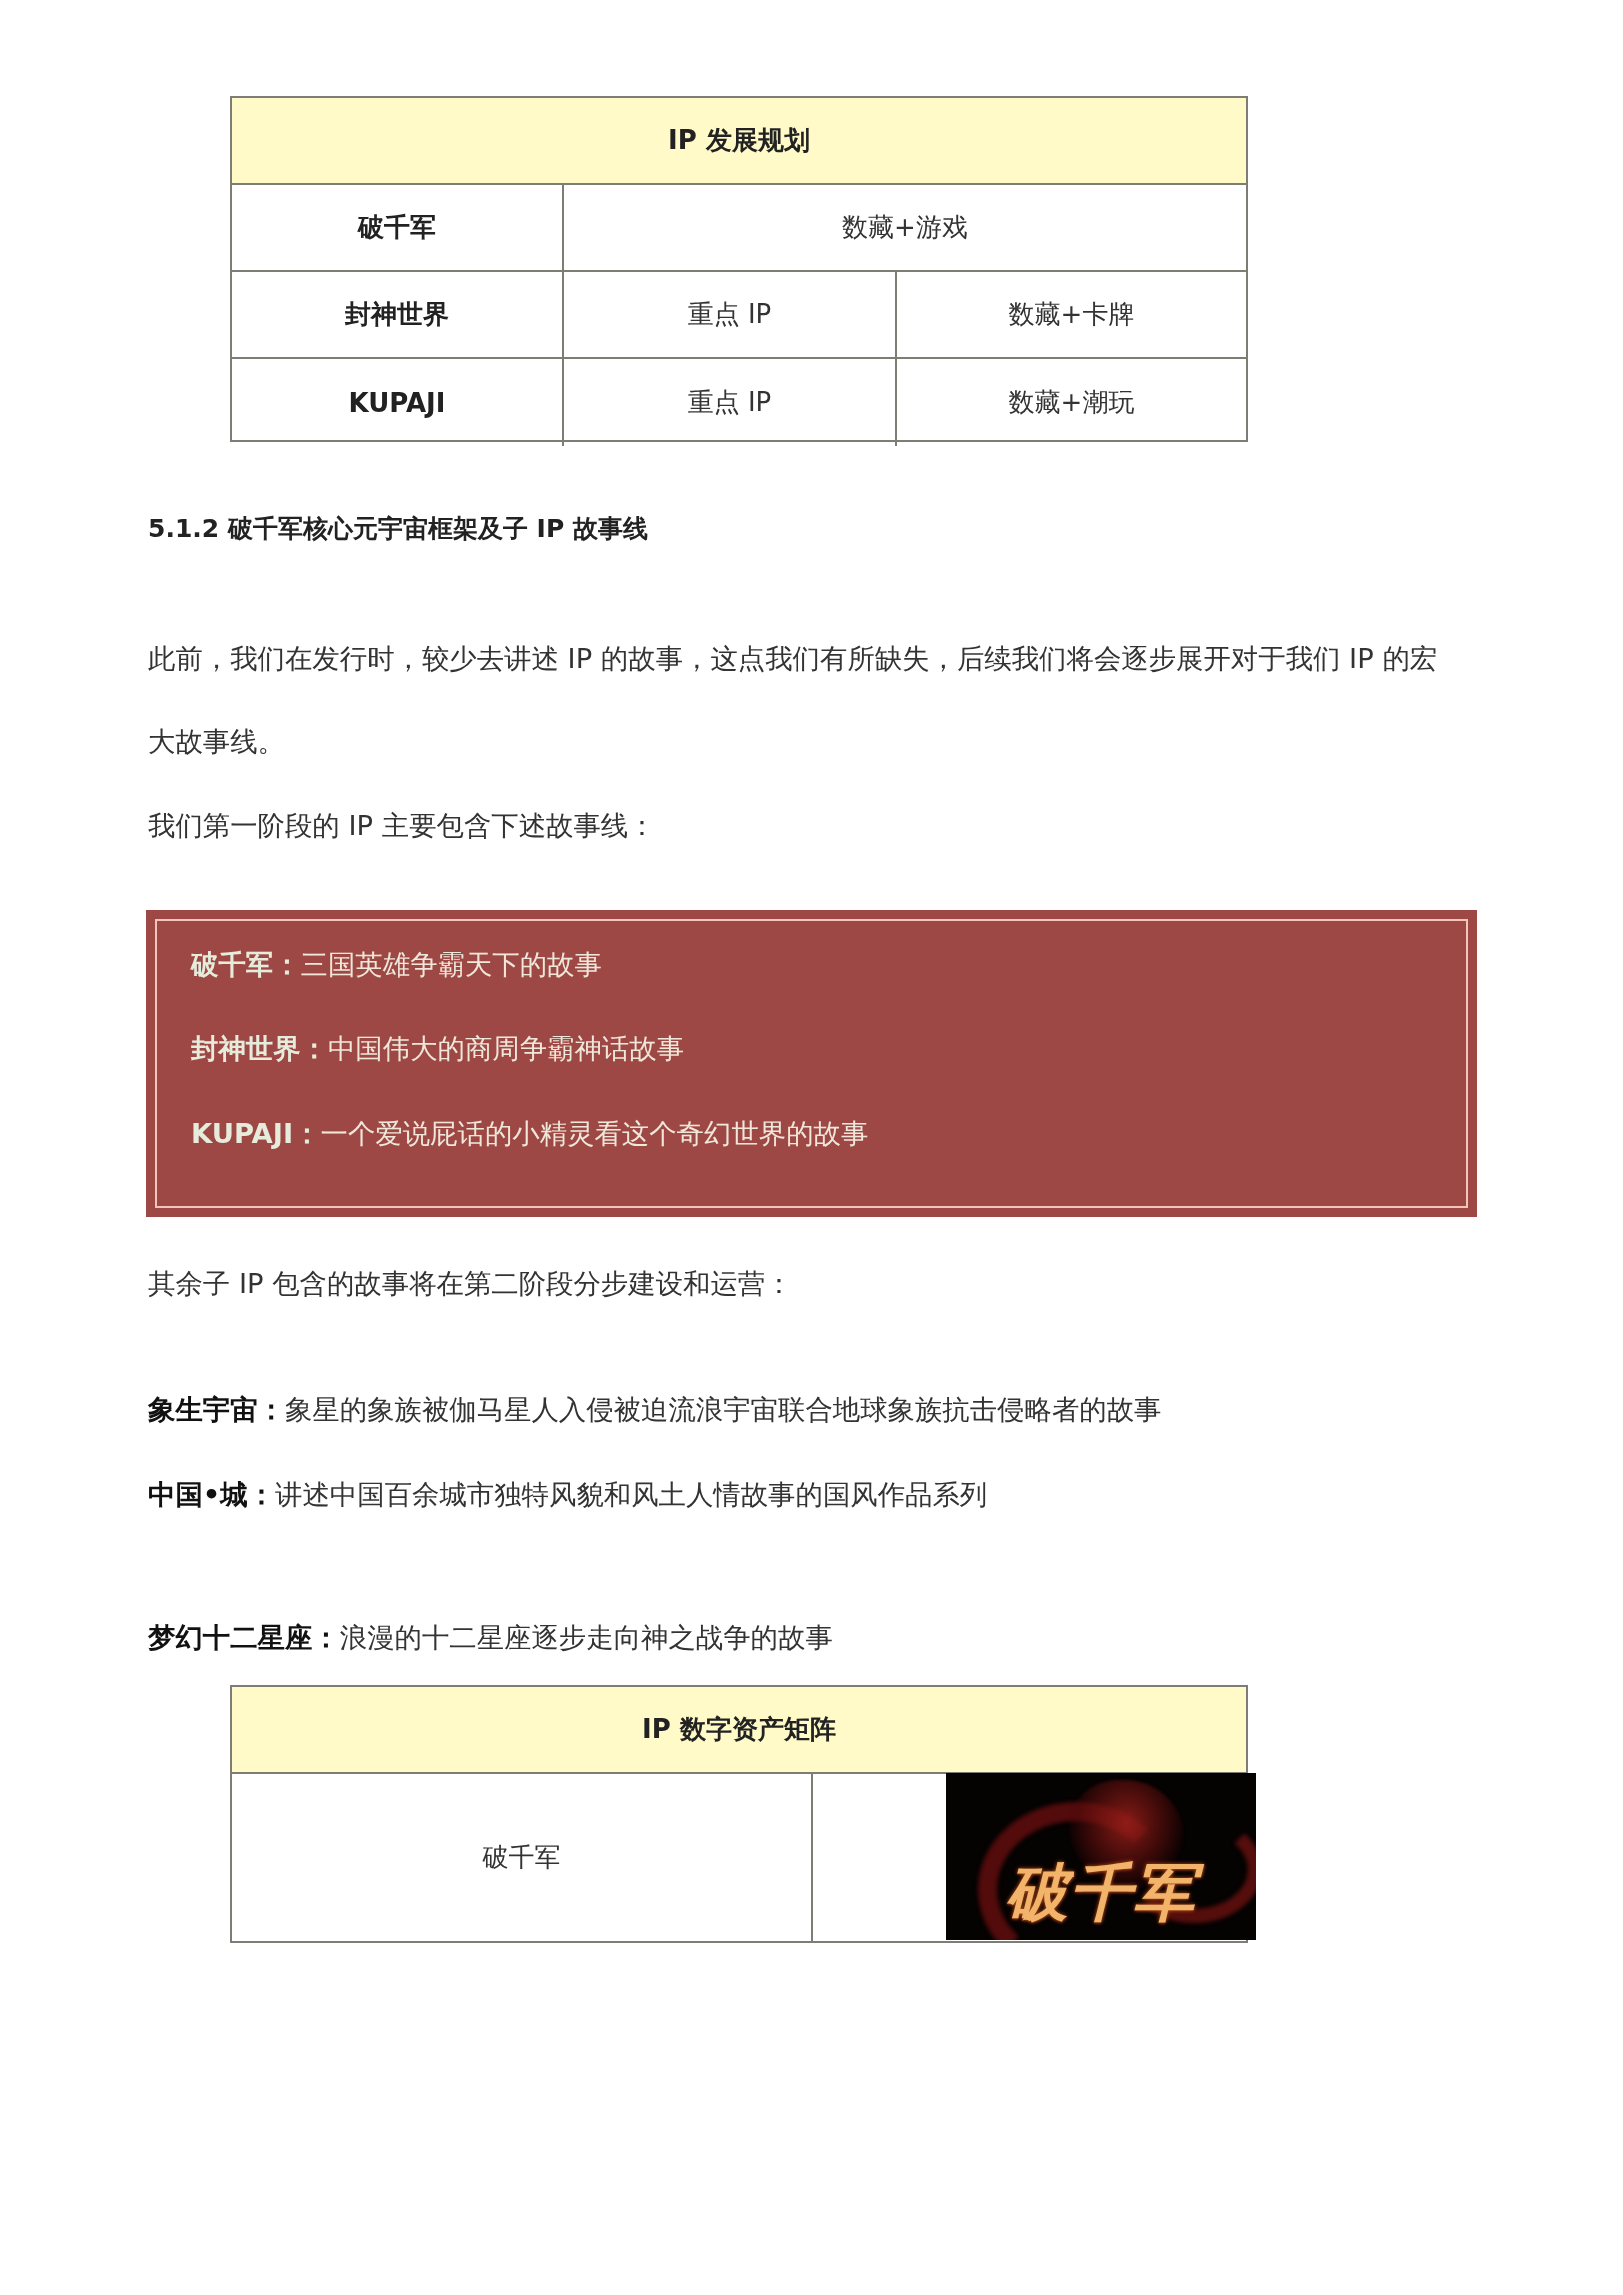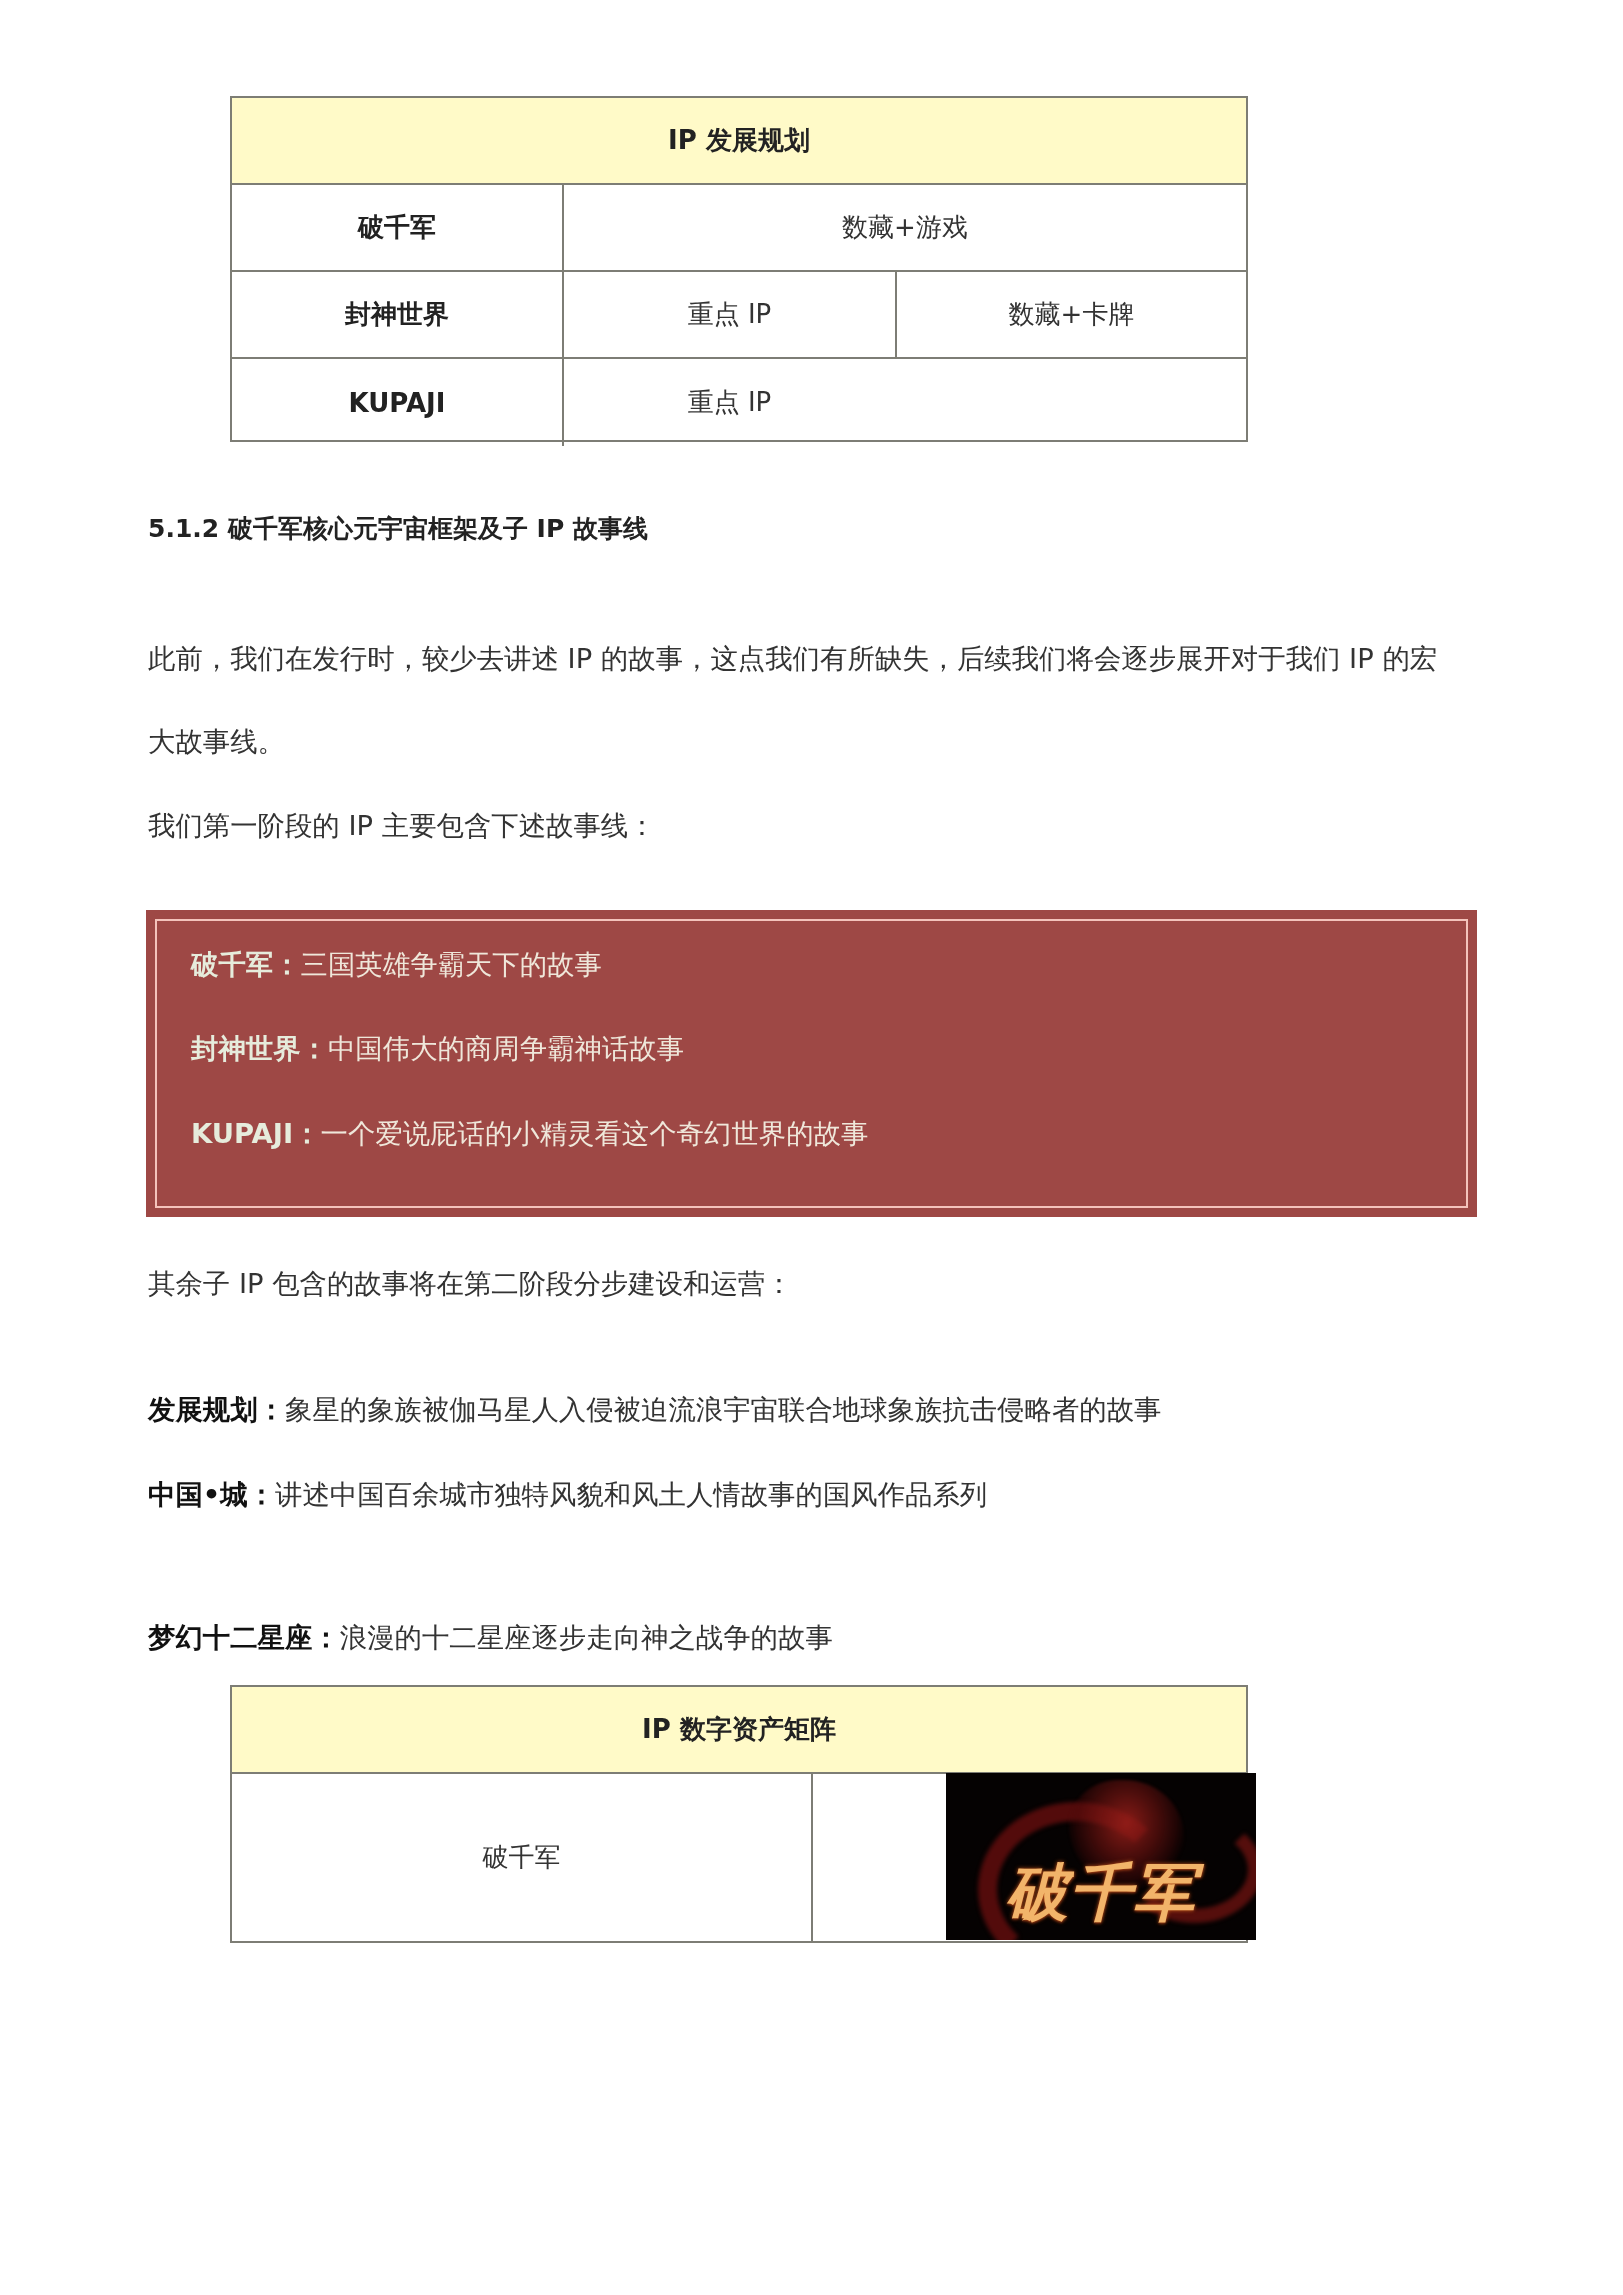--- a/index.html
+++ b/index.html
@@ -58,6 +58,7 @@
   <div class="row">
     <div class="cell bold" style="width:330px;">KUPAJI</div>
     <div class="cell" style="width:333px;">重点 IP</div>
+    <div class="cell" style="flex:1;">数藏+潮玩</div>
   </div>
 </div>
 

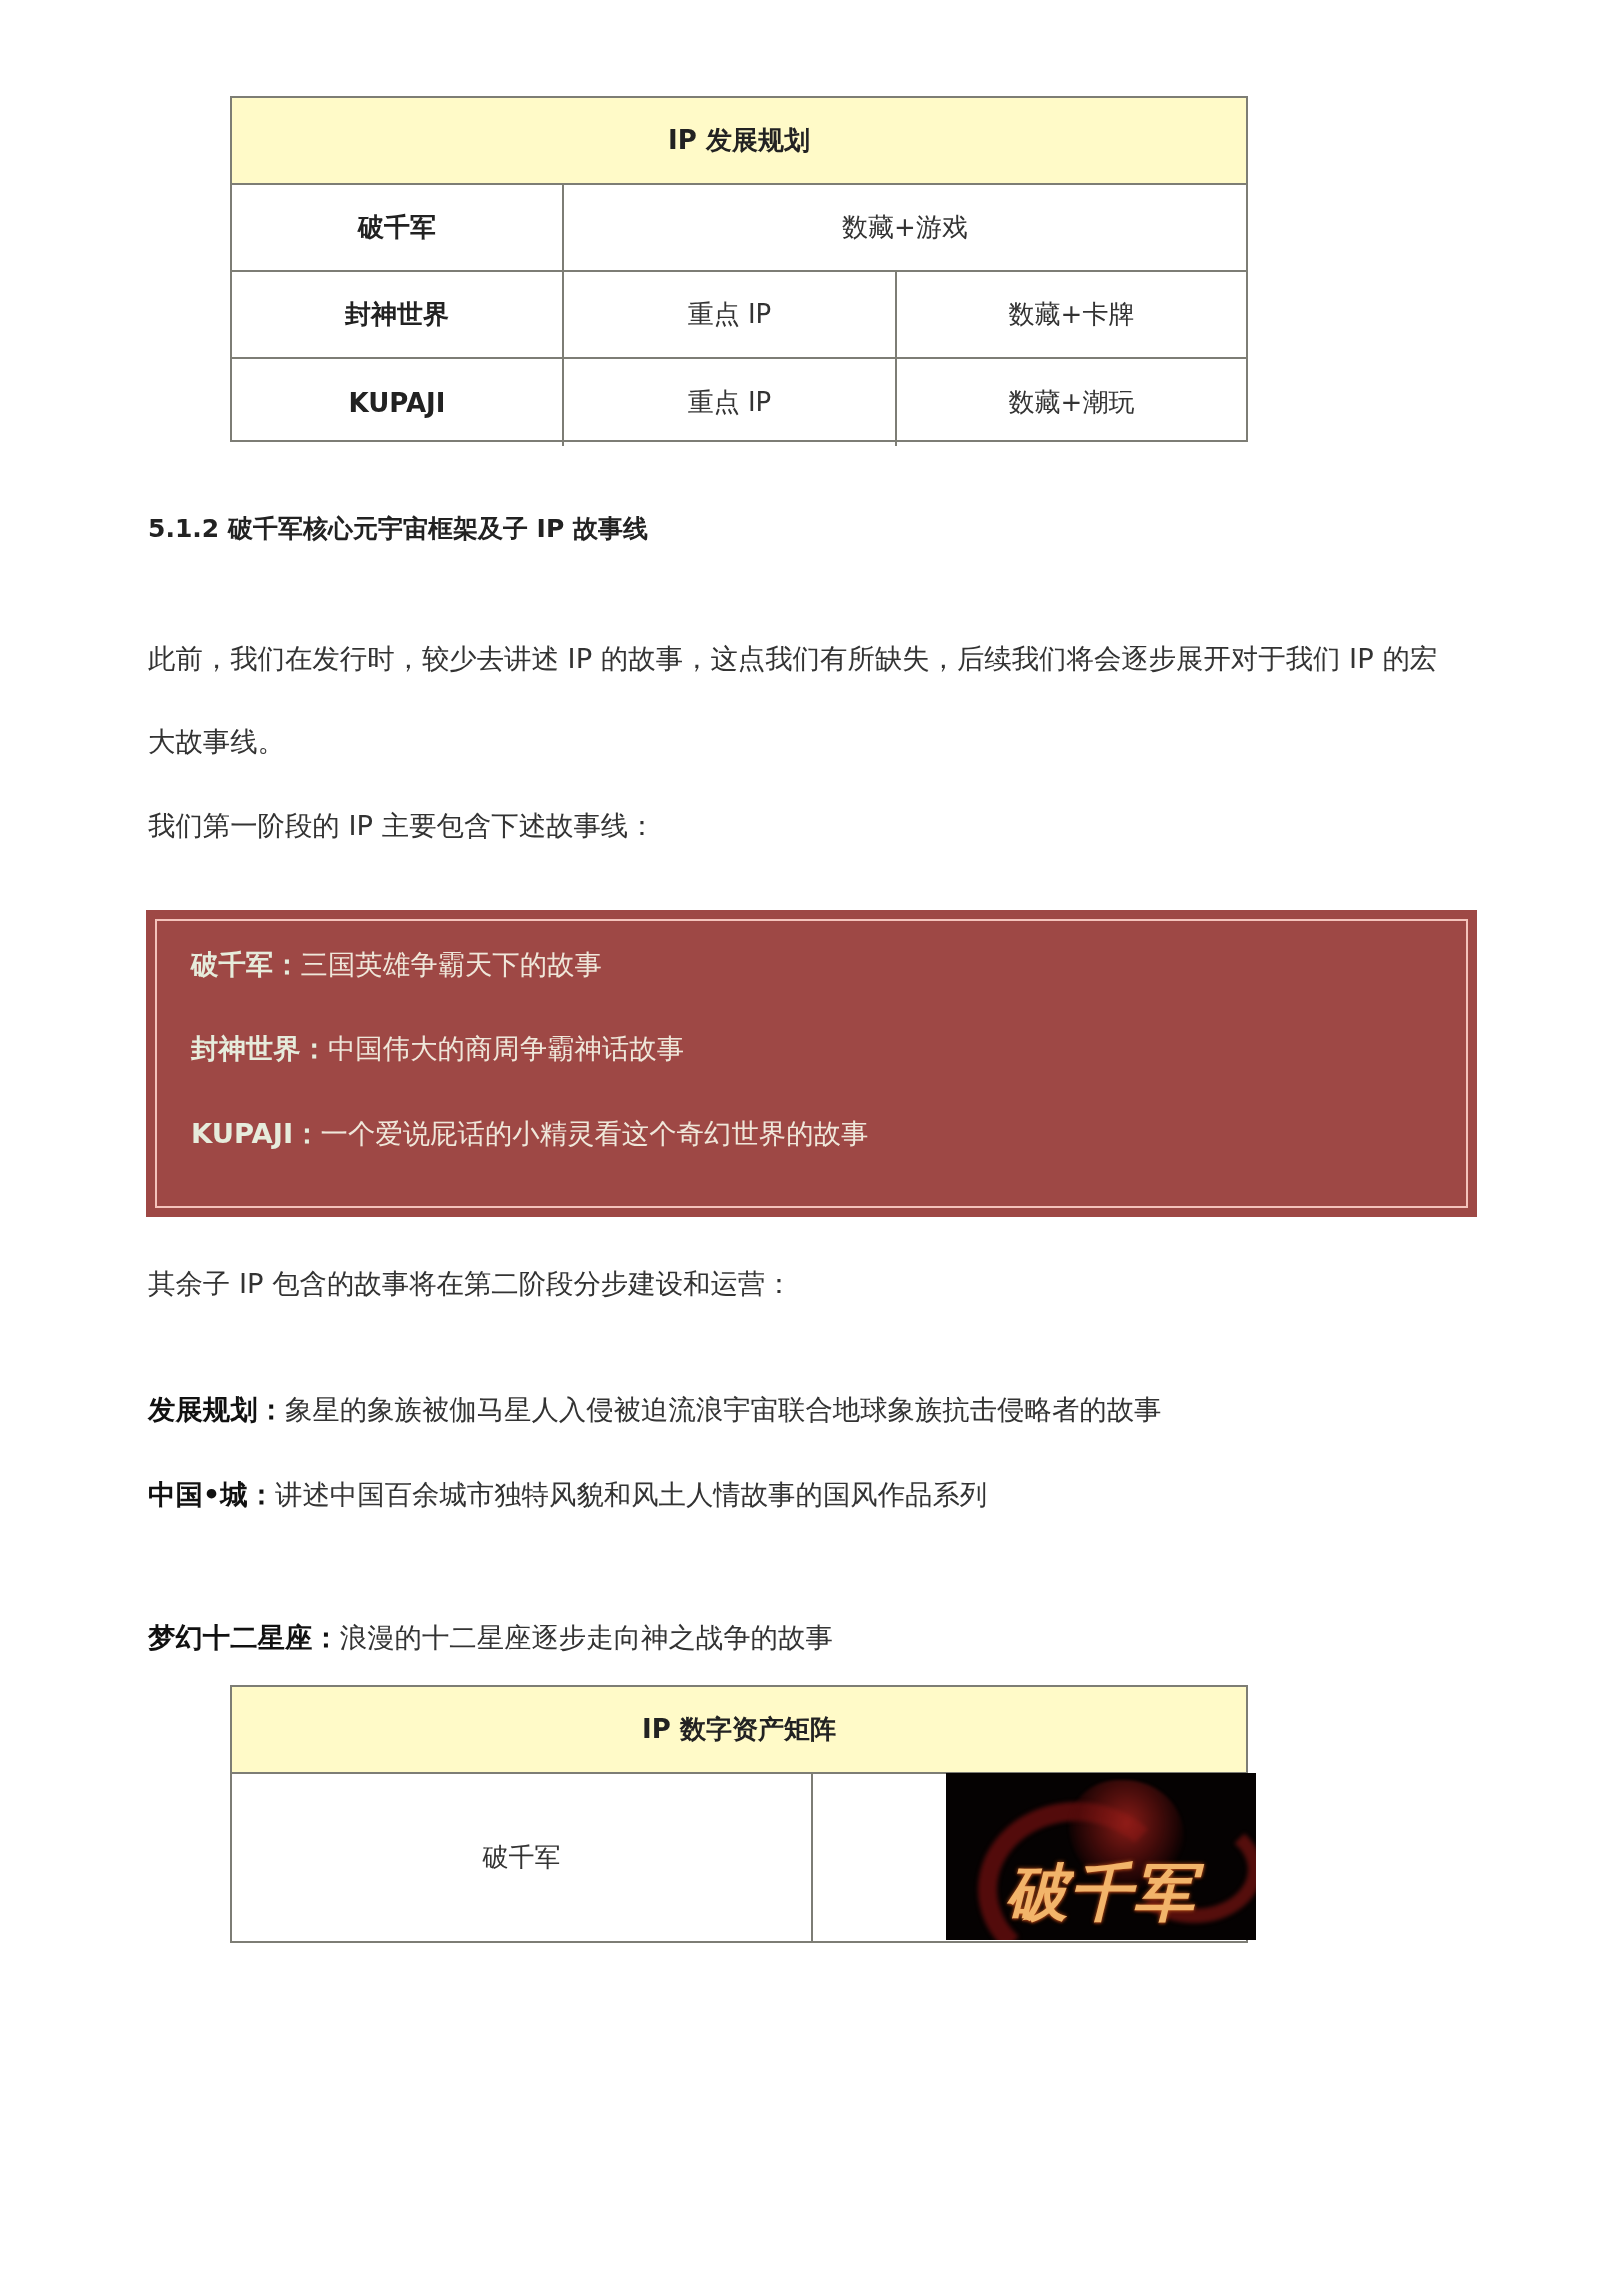--- a/index.html
+++ b/index.html
@@ -84,7 +84,7 @@
 <div class="para" style="top:1266px;">其余子 IP 包含的故事将在第二阶段分步建设和运营：</div>
 
 <div class="sub" style="top:1392px;">
-  <b>发展规划：</b><span>象星的象族被伽马星人入侵被迫流浪宇宙联合地球象族抗击侵略者的故事</span>
+  <b>象生宇宙：</b><span>象星的象族被伽马星人入侵被迫流浪宇宙联合地球象族抗击侵略者的故事</span>
 </div>
 <div class="sub" style="top:1477px;">
   <b>中国•城：</b><span>讲述中国百余城市独特风貌和风土人情故事的国风作品系列</span>

